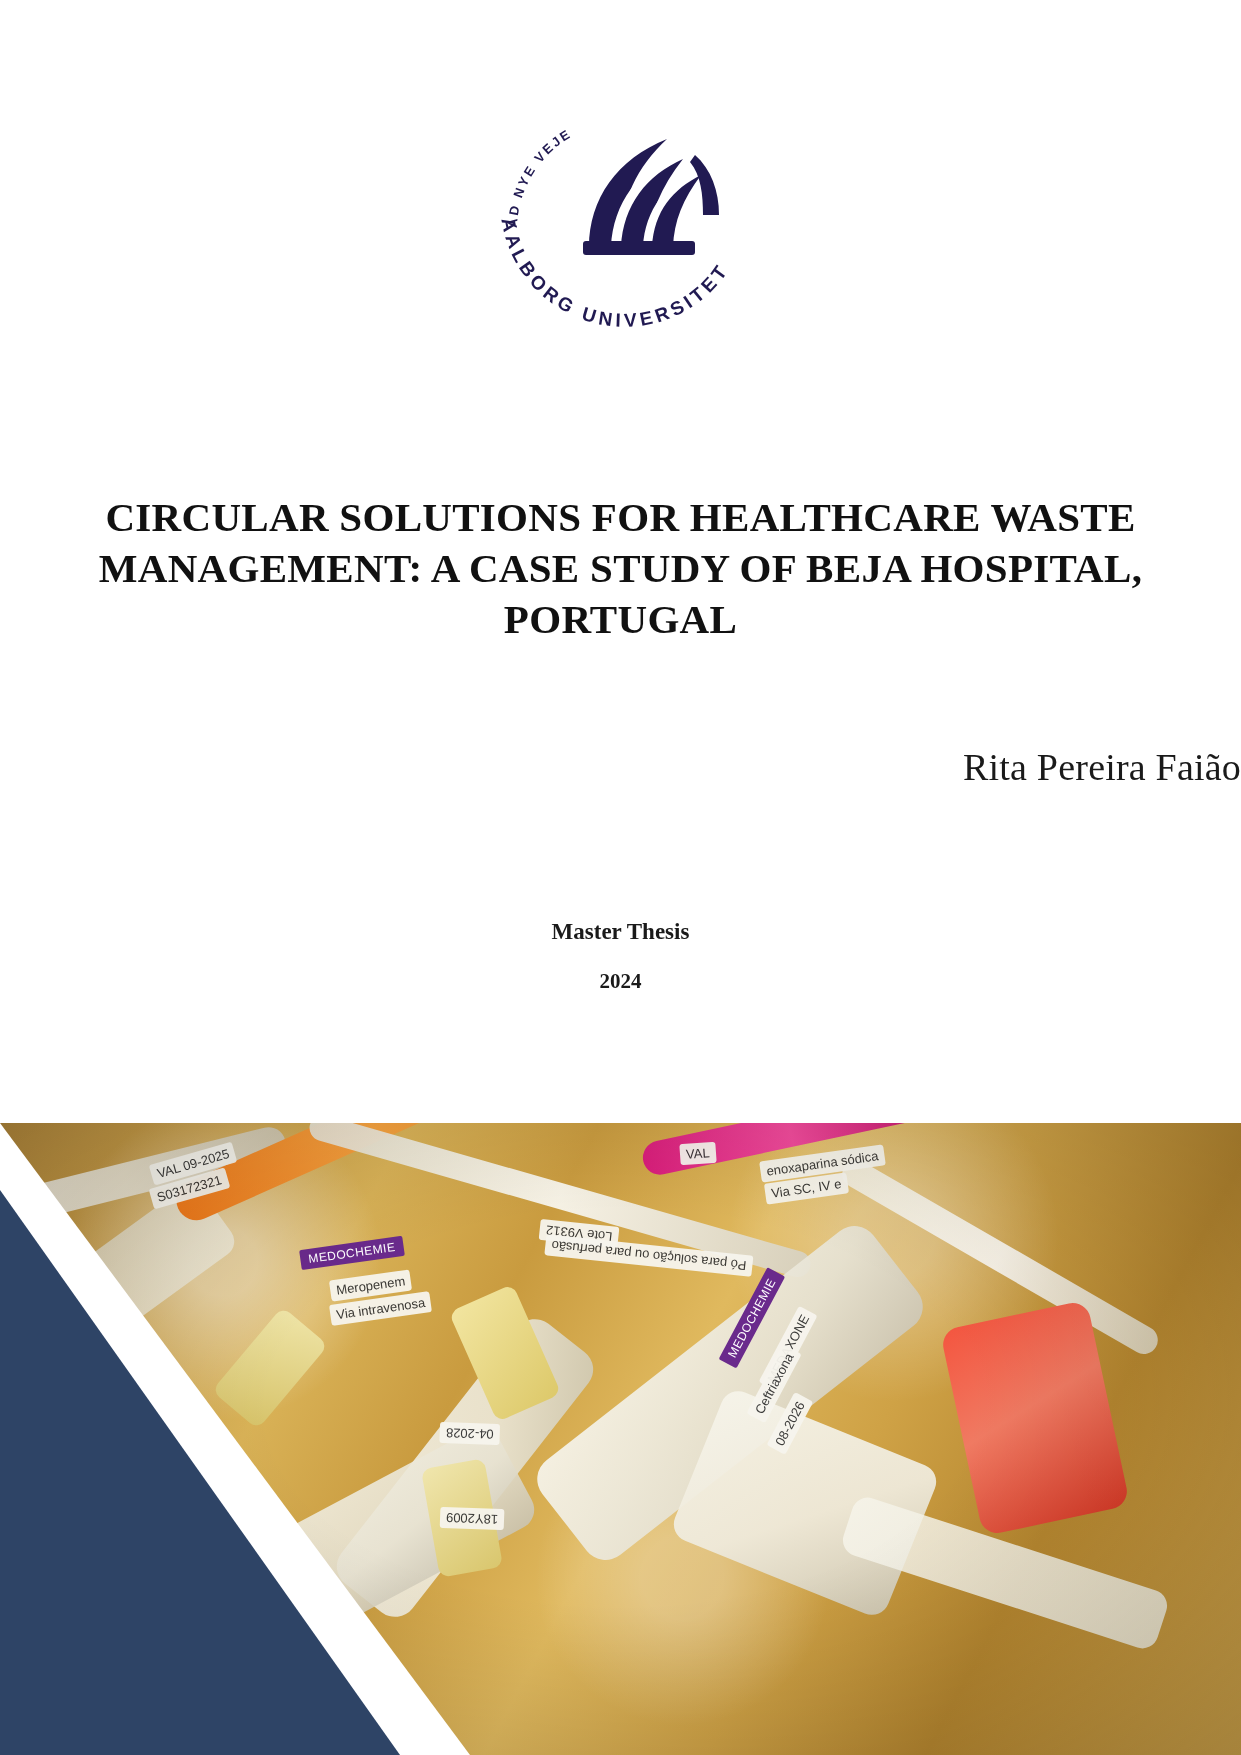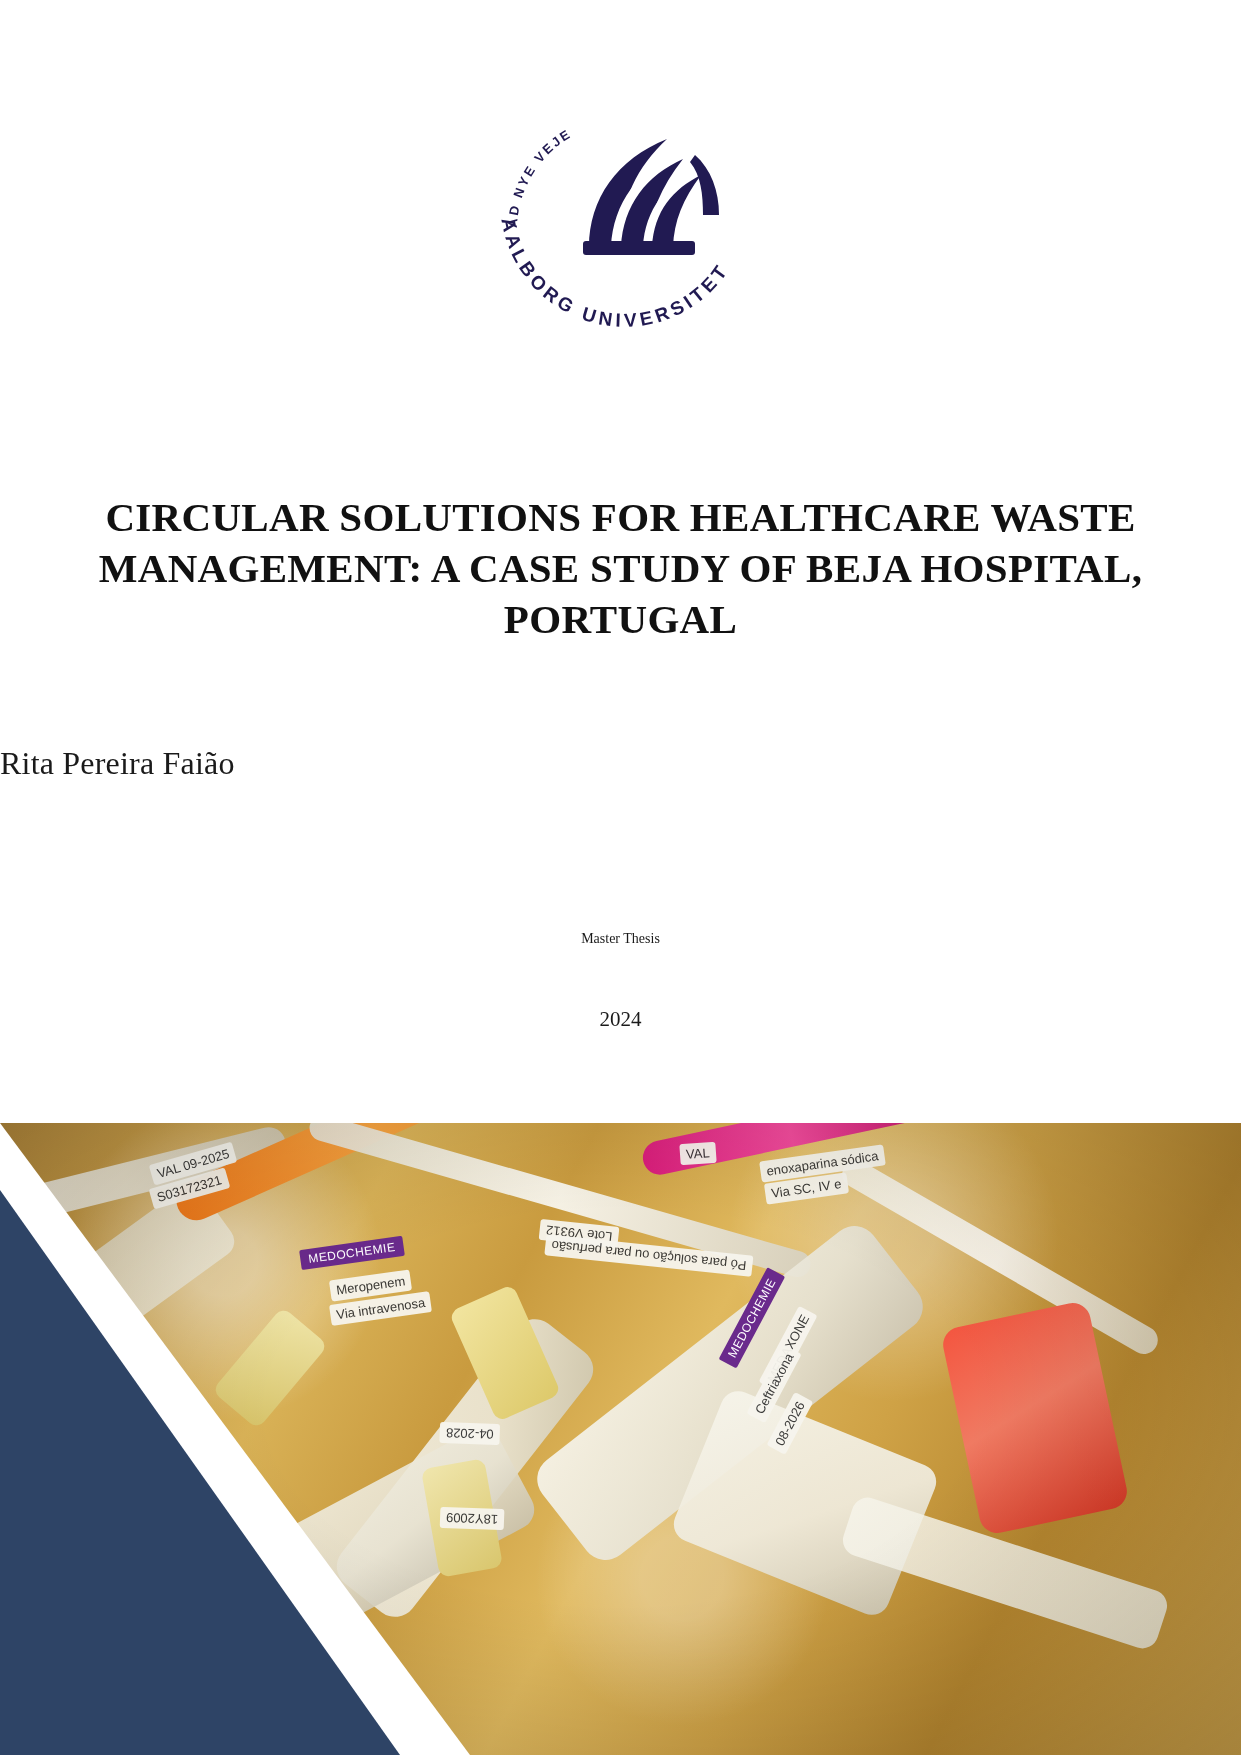--- a/index.html
+++ b/index.html
@@ -57,9 +57,9 @@
     top: 745px;
     left: 0;
     width: 100%;
-    text-align: left;
+    text-align: right;
     font-family: "Liberation Serif", serif;
-    font-size: 32px;
+    font-size: 38px;
     color: #1a1a1a;
     letter-spacing: 0.2px;
   }

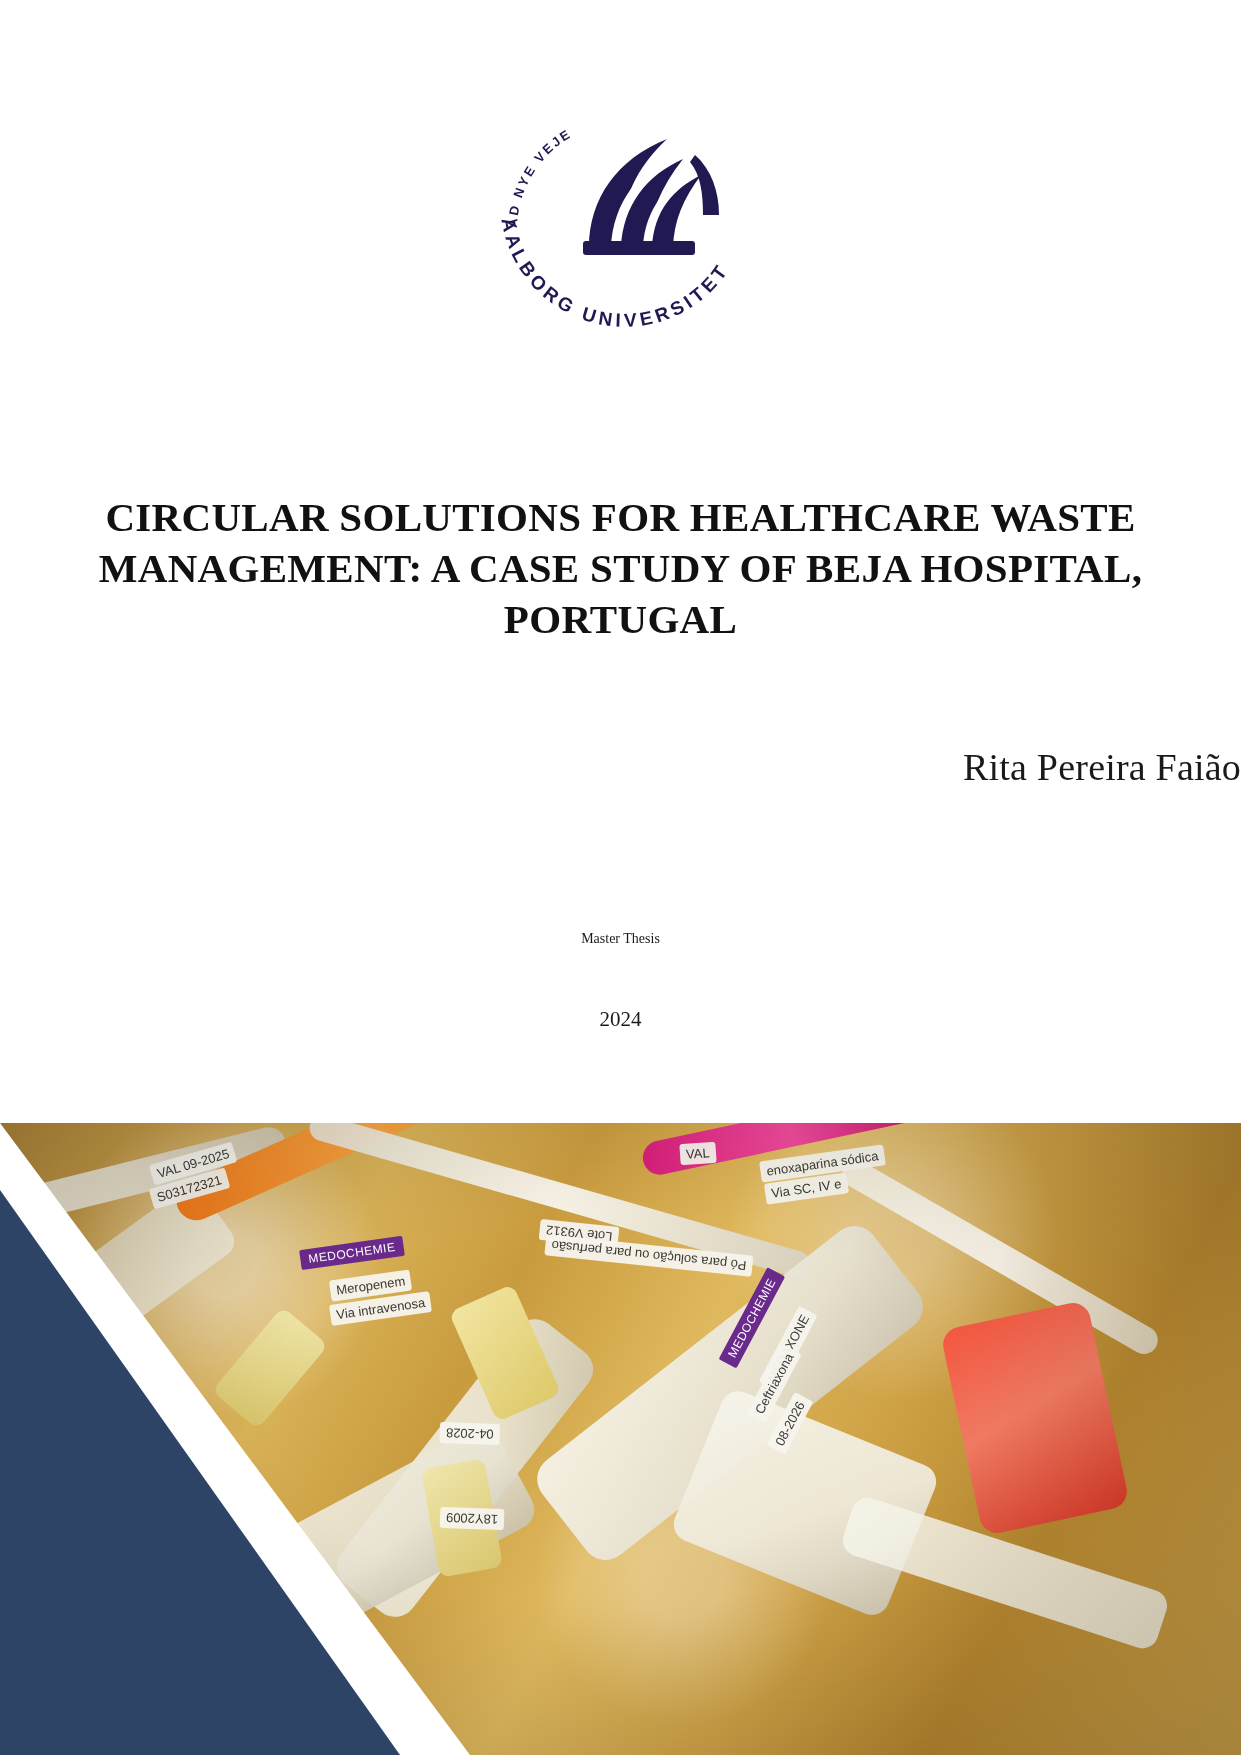--- a/index.html
+++ b/index.html
@@ -79,8 +79,9 @@
     margin: 0 auto;
   }
   .thesis-type {
-    font-size: 14px;
-    margin-top: 54px;
+    font-size: 23px;
+    margin-top: 42px;
+    font-weight: bold;
   }
   .year {
     font-size: 21px;

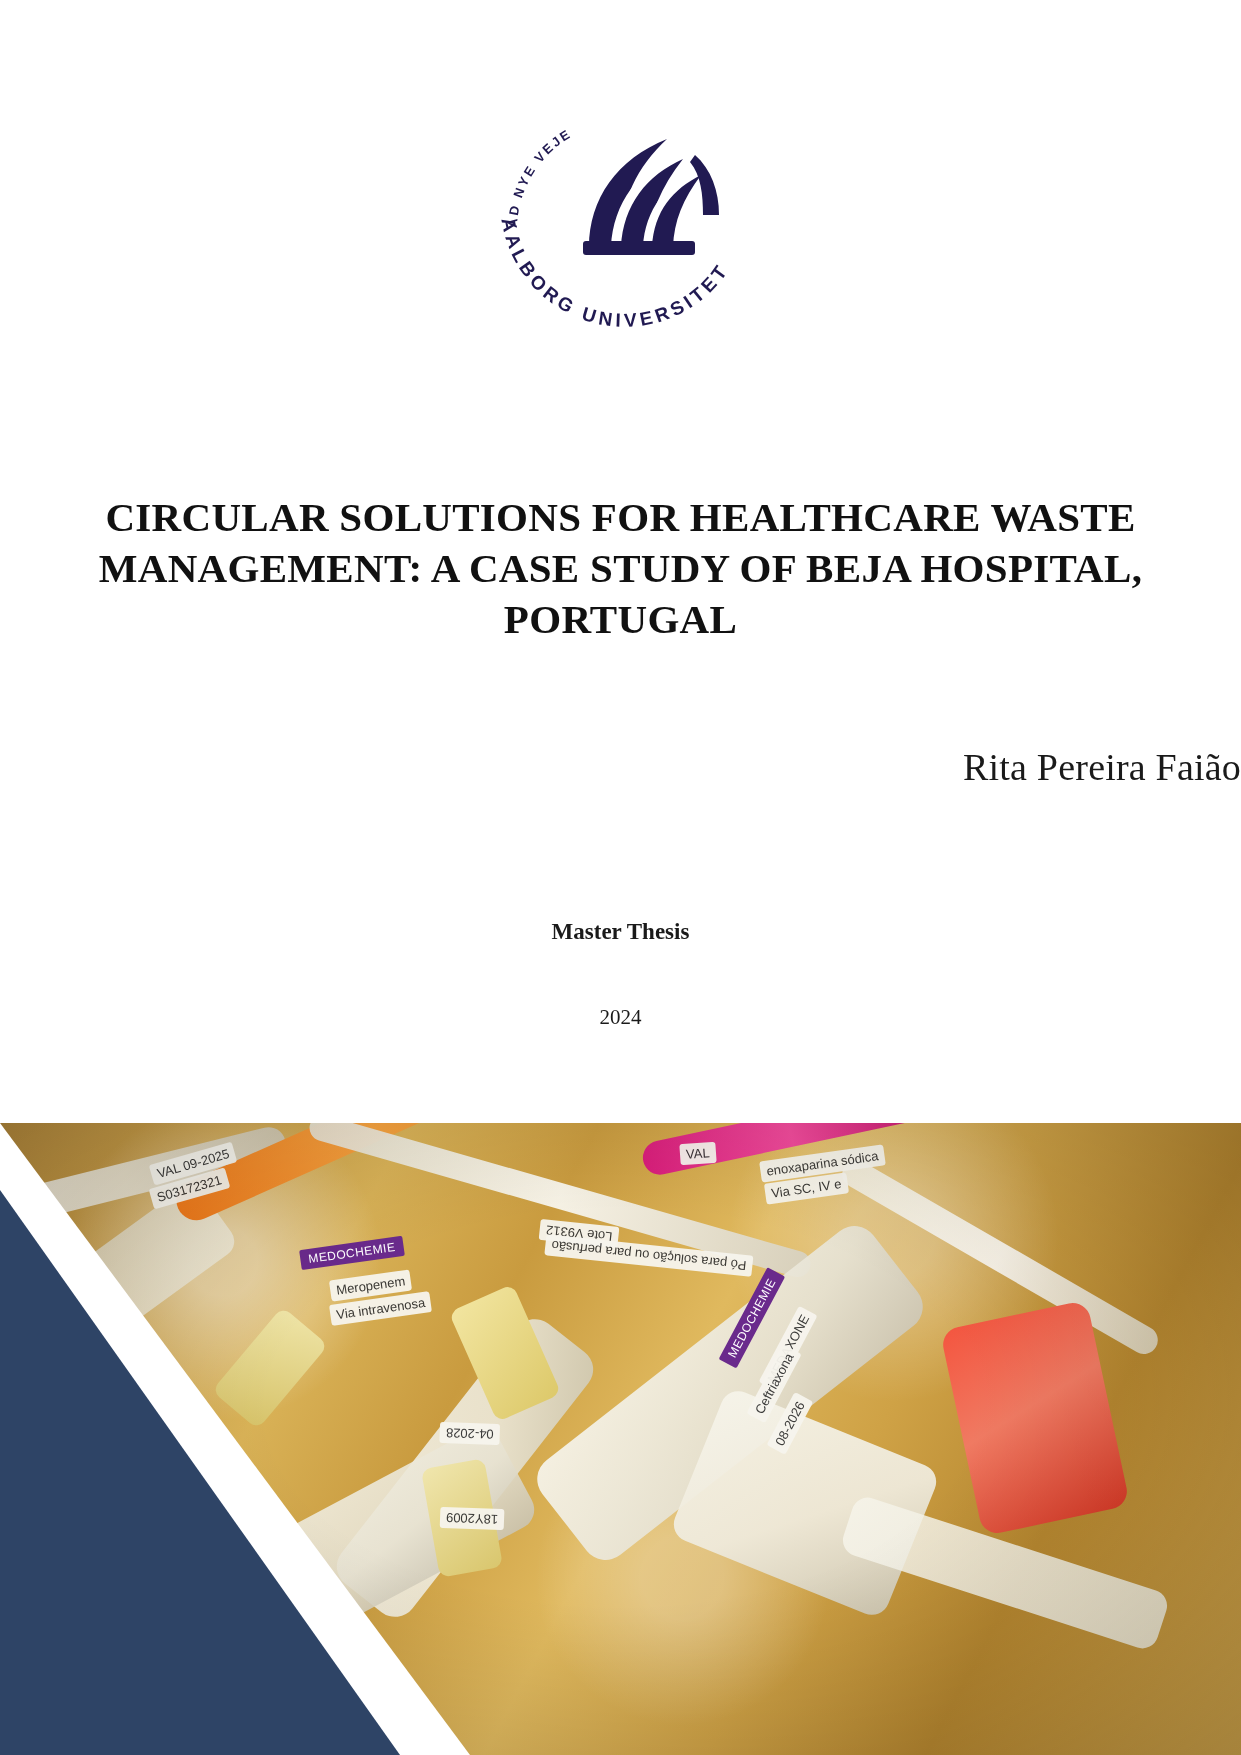--- a/index.html
+++ b/index.html
@@ -85,7 +85,8 @@
   }
   .year {
     font-size: 21px;
-    margin-top: 60px;
+    margin-top: 24px;
+    font-weight: bold;
   }
 
   

